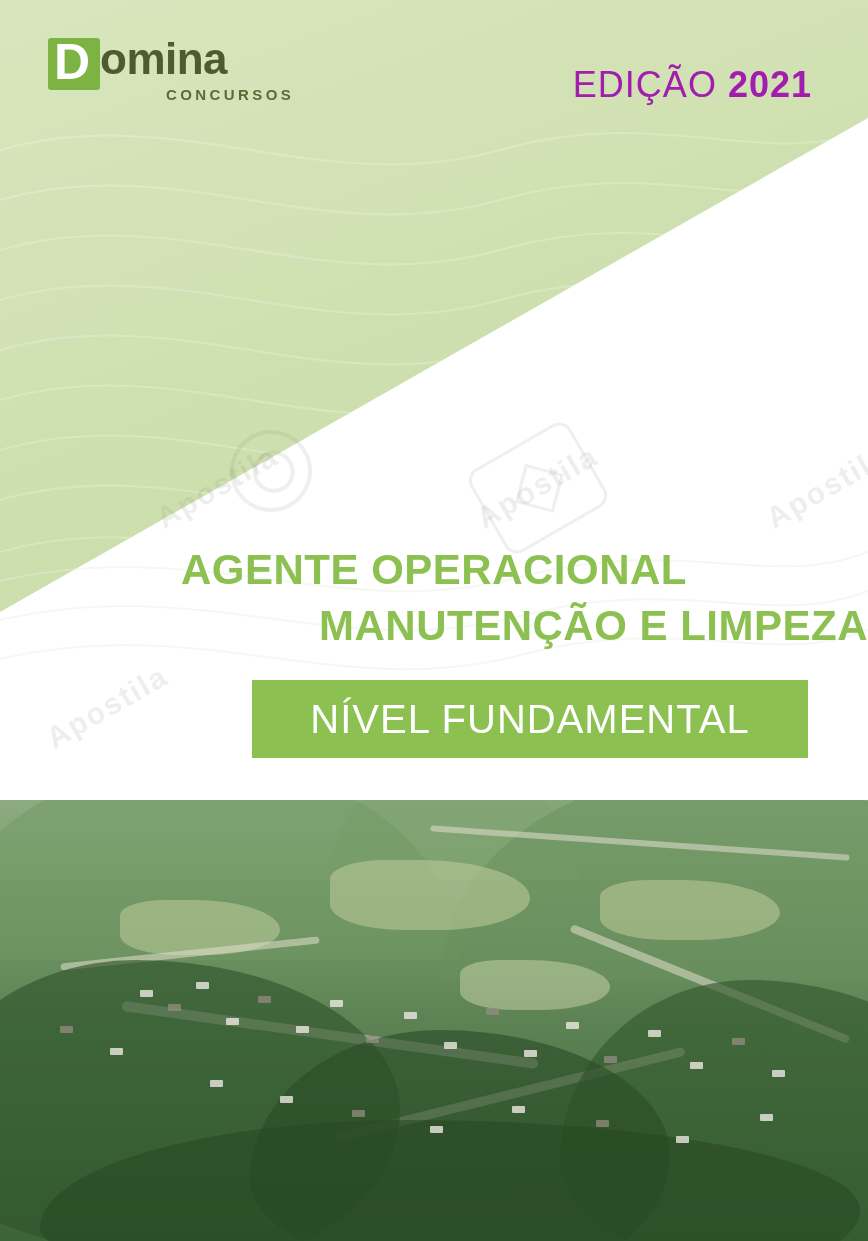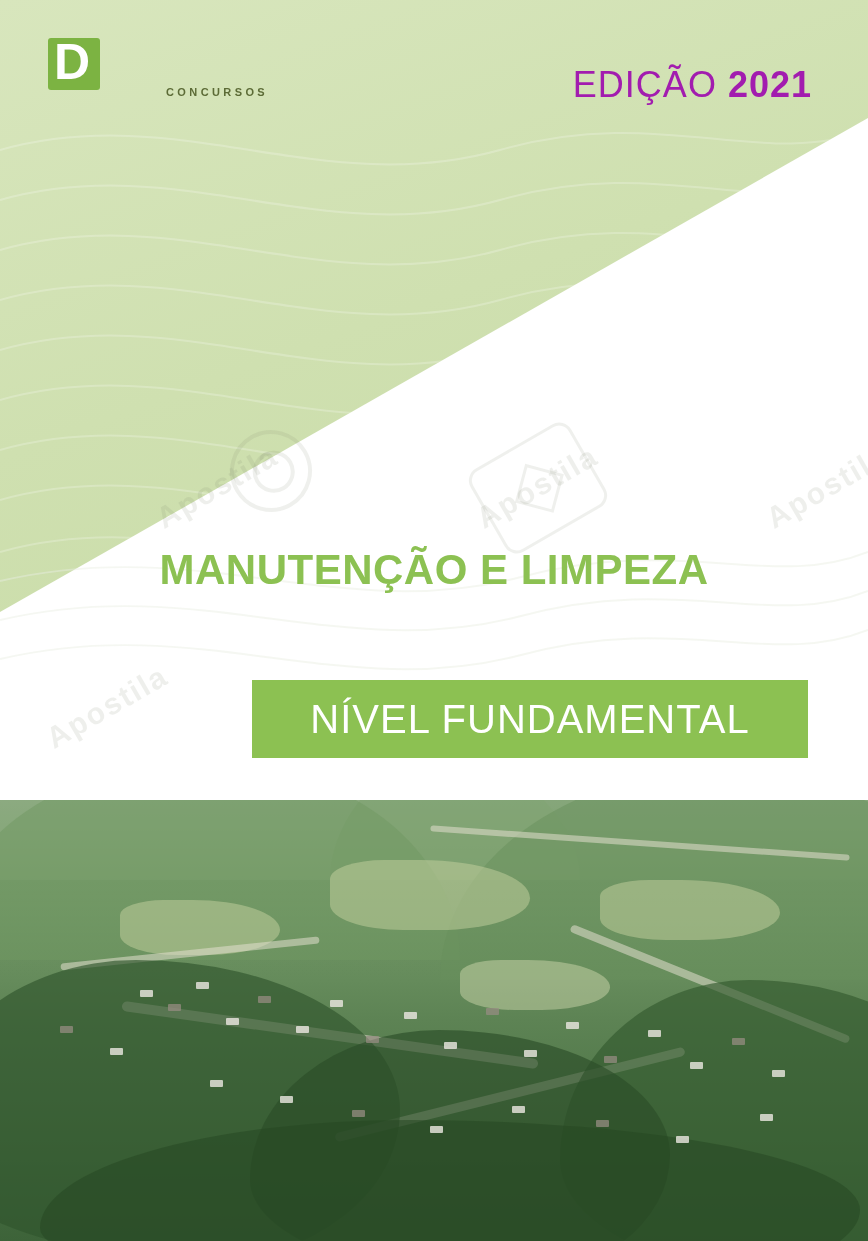--- a/index.html
+++ b/index.html
@@ -389,6 +389,7 @@
     <div class="logo-d">
       <span>D</span>
     </div>
+    <div class="logo-omina">omina</div>
     <div class="logo-sub">CONCURSOS</div>
   </div>
 

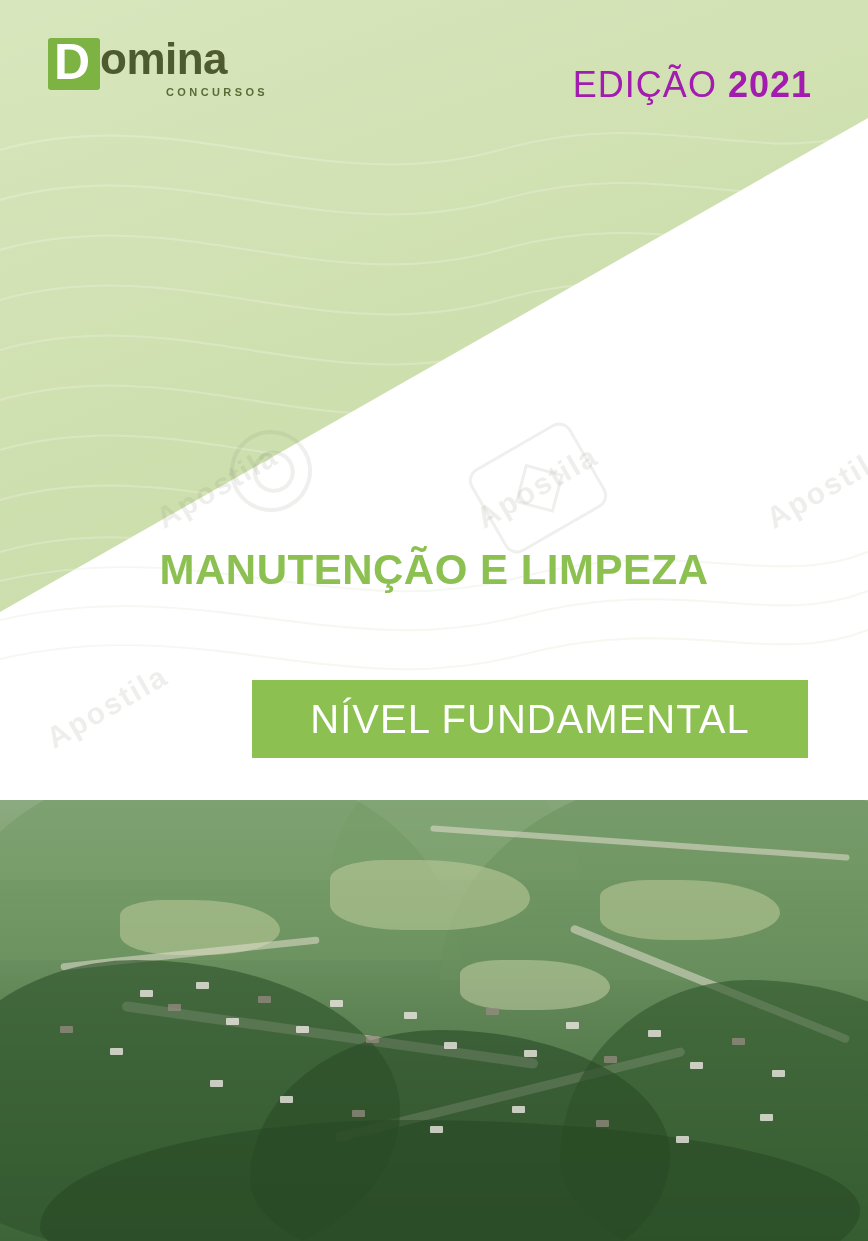--- a/index.html
+++ b/index.html
@@ -177,7 +177,7 @@
     position: absolute;
     left: 118px;
     top: 48px;
-    font-size: 11px;
+    font-size: 15px;
     font-weight: bold;
     letter-spacing: 3.4px;
     color: #5c6b36;

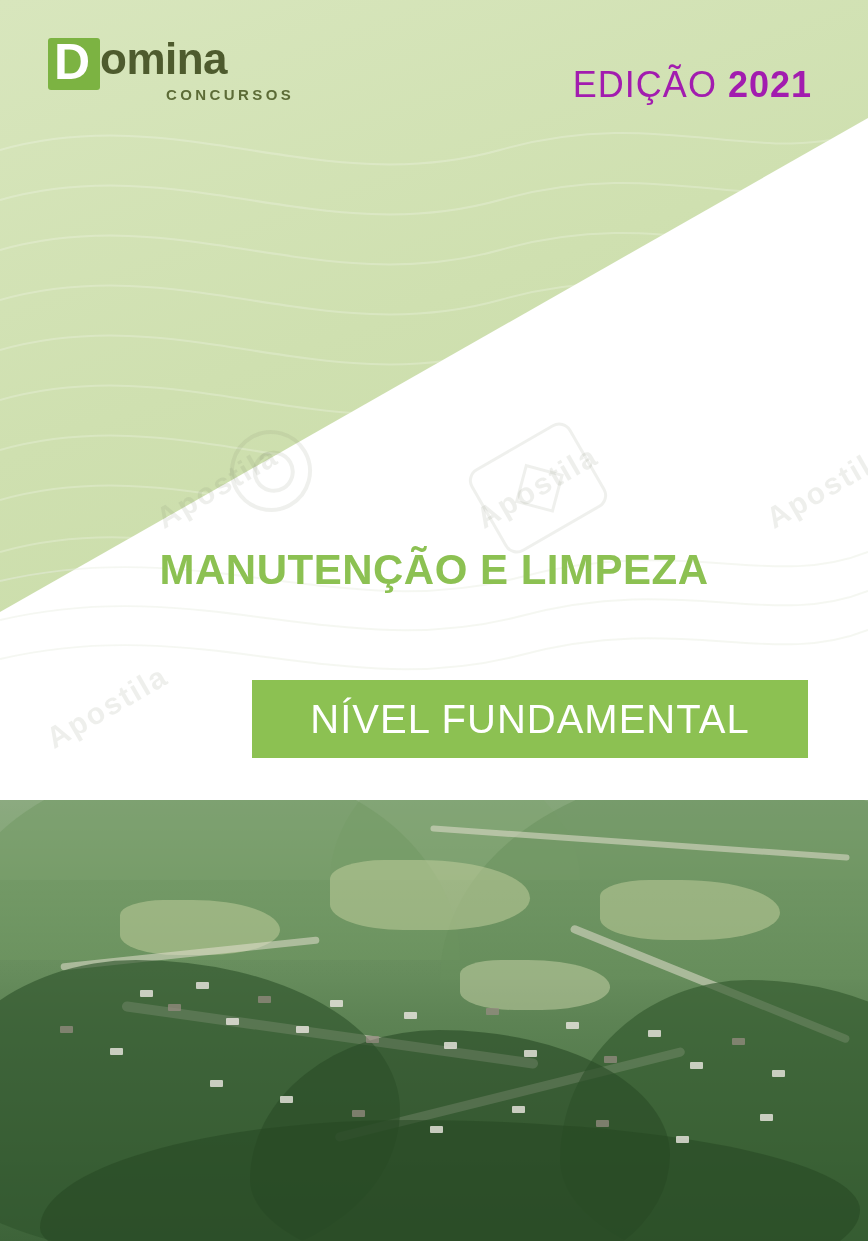--- a/index.html
+++ b/index.html
@@ -407,6 +407,7 @@
   <div class="wm-ring"></div>
 
   <div class="role">
+    <span>AGENTE OPERACIONAL</span>
     <span class="l2">MANUTENÇÃO E LIMPEZA</span>
   </div>
 

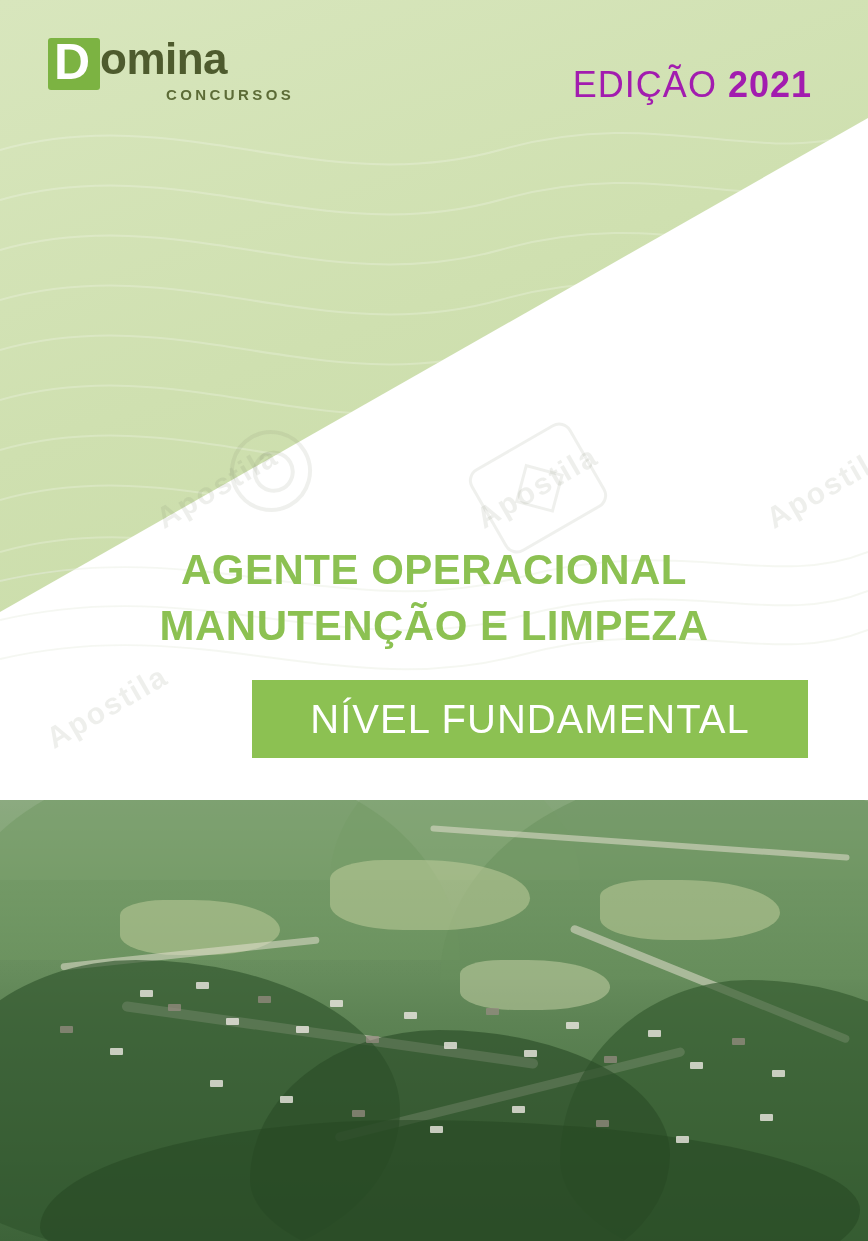--- a/index.html
+++ b/index.html
@@ -279,7 +279,7 @@
     color: #8cc152;
     letter-spacing: 0.5px;
   }
-  .role .l2 { display:block; }
+  .role .l2 { display:block;text-align:right; }
 
   .level-box {
     position: absolute;

